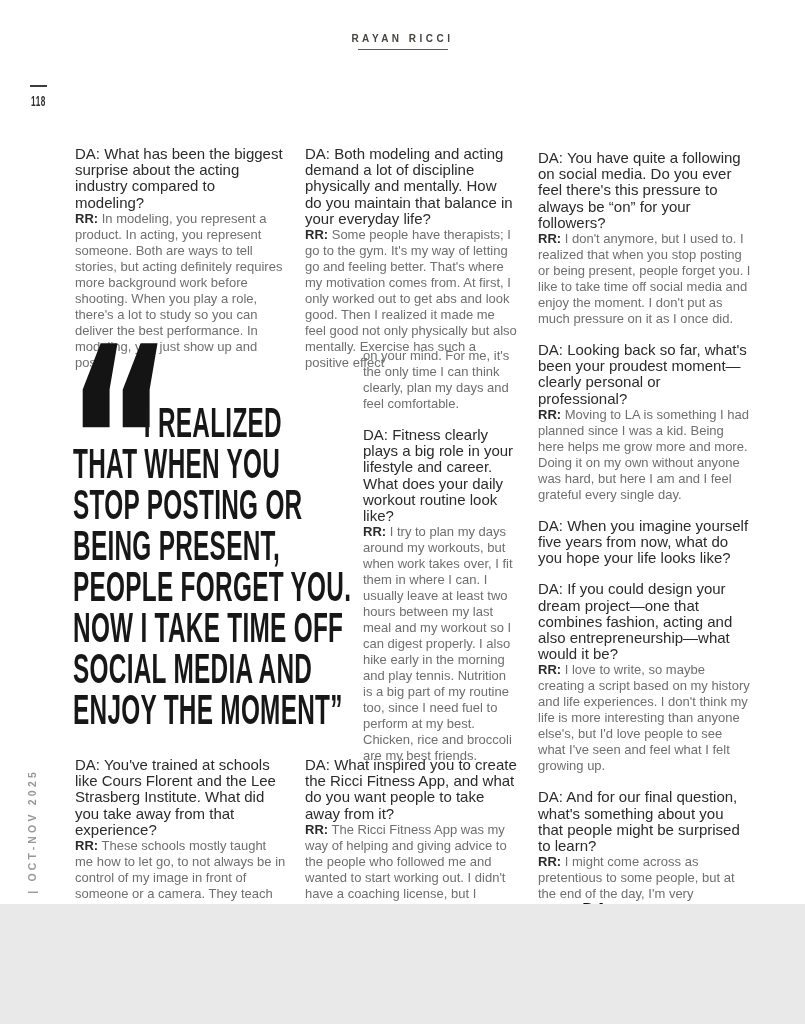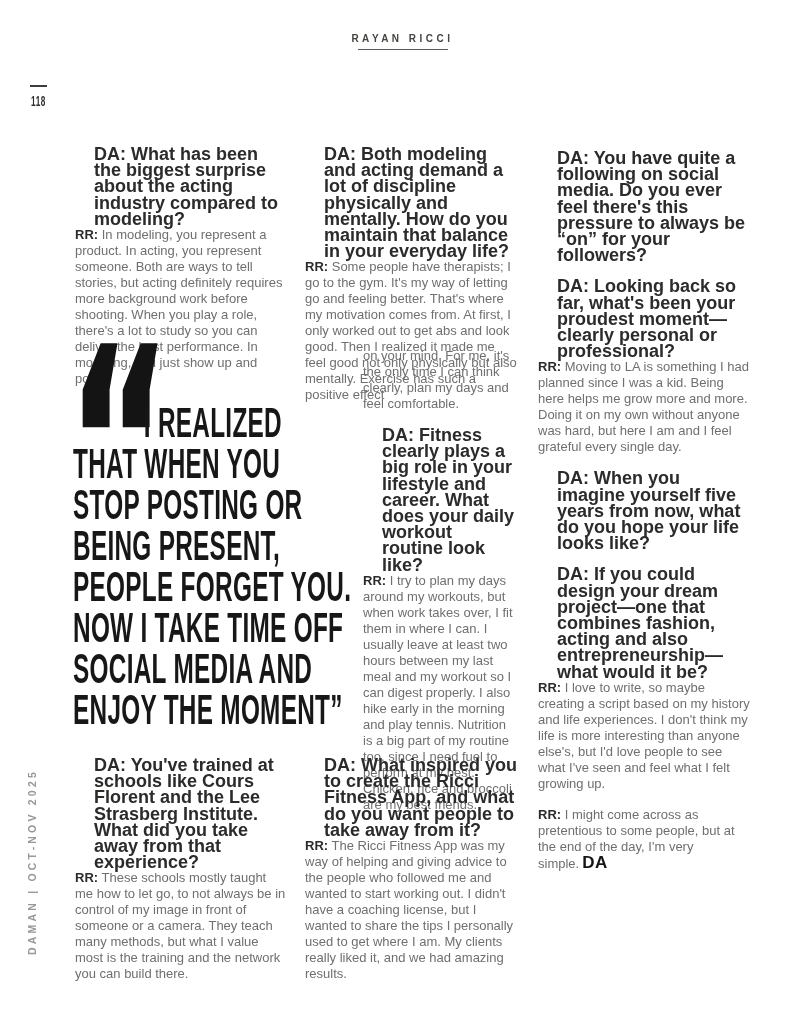--- a/index.html
+++ b/index.html
@@ -4,7 +4,7 @@
 <style>
   html,body{margin:0;padding:0;background:#e9e9e9;}
   .page{
-    position:relative;width:805px;height:1024px;background:#ffffff;
+    position:relative;width:805px;height:904px;background:#ffffff;
     font-family:"Liberation Sans",sans-serif;overflow:hidden;margin:0 auto;
   }
   

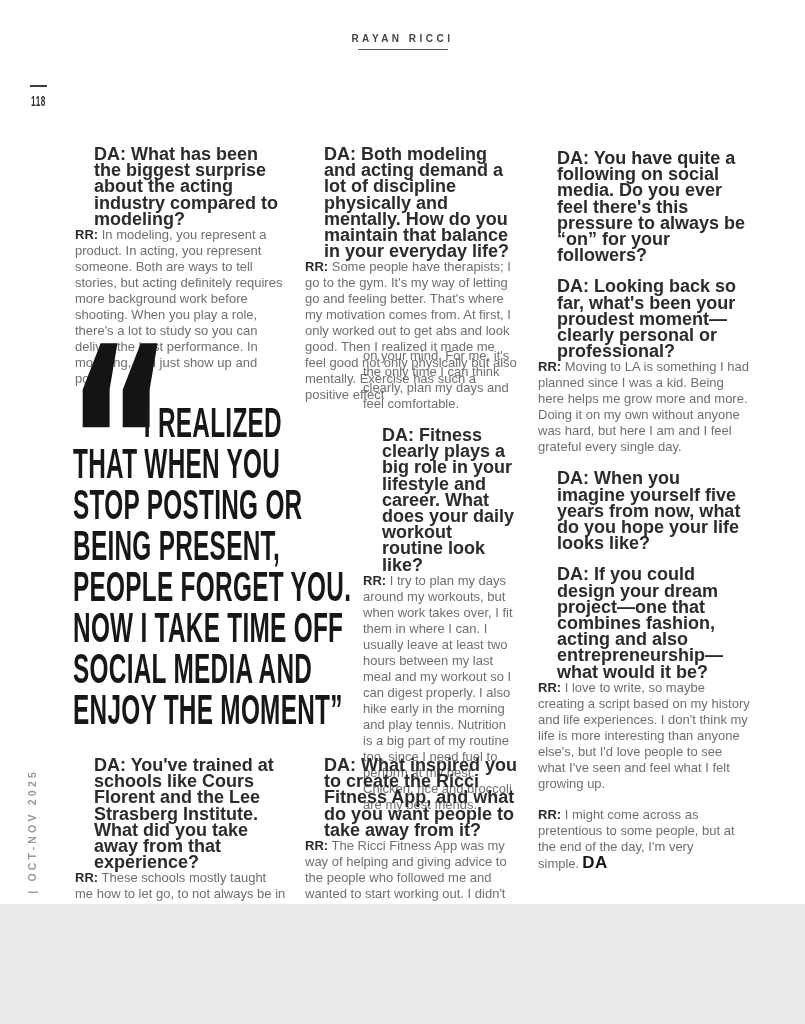--- a/index.html
+++ b/index.html
@@ -26,7 +26,7 @@
   
   .block{position:absolute;}
   .qa{margin-bottom:15px;}
-  .q{font-weight:700;color:#2c2b2a;font-size:18px;line-height:16.2px;margin-left:19px;}
+  .q{font-weight:400;color:#2c2b2a;font-size:15px;line-height:16.2px;}
   .a{color:#6e6f71;font-size:13px;line-height:16px;}
   .a b{color:#2c2b2a;}
   #col1-top{left:75px;top:146px;width:212px;}

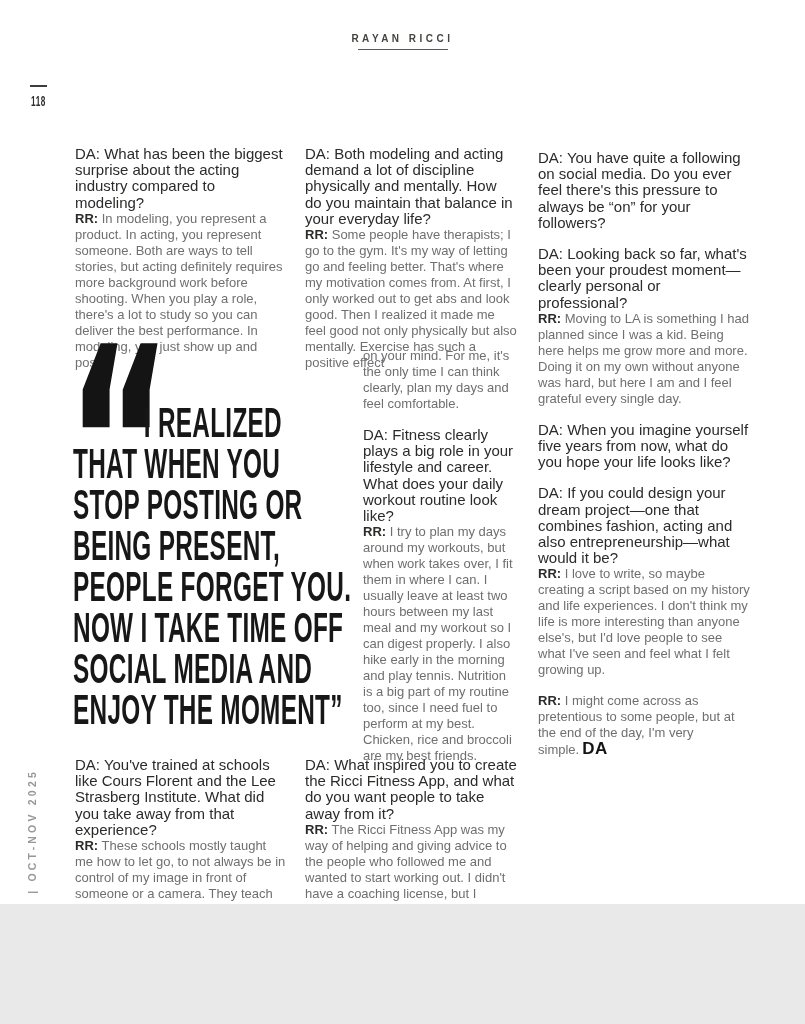--- a/index.html
+++ b/index.html
@@ -113,6 +113,7 @@
   <div class="block" id="col3">
     <div class="qa">
       <div class="q">DA: You have quite a following on social media. Do you ever feel there's this pressure to always be “on” for your followers?</div>
+      <div class="a"><b>RR:</b><span> I don't anymore, but I used to. I realized that when you stop posting or being present, people forget you. I like to take time off social media and enjoy the moment. I don't put as much pressure on it as I once did.</span></div>
     </div>
     <div class="qa">
       <div class="q">DA: Looking back so far, what's been your proudest moment—clearly personal or professional?</div>

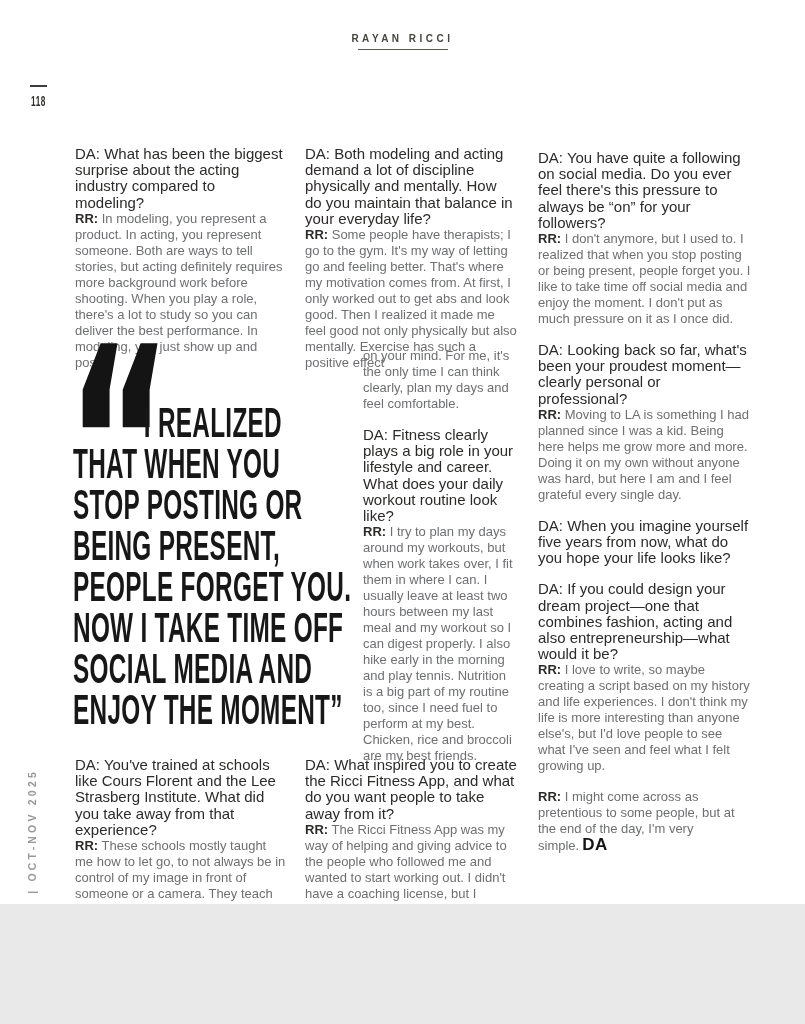--- a/index.html
+++ b/index.html
@@ -127,6 +127,7 @@
       <div class="a"><b>RR:</b><span> I love to write, so maybe creating a script based on my history and life experiences. I don't think my life is more interesting than anyone else's, but I'd love people to see what I've seen and feel what I felt growing up.</span></div>
     </div>
     <div class="qa">
+      <div class="q">DA: And for our final question, what's something about you that people might be surprised to learn?</div>
       <div class="a"><b>RR:</b><span> I might come across as pretentious to some people, but at the end of the day, I'm very simple.</span><span class="end-mark">DA</span></div>
     </div>
   </div>

